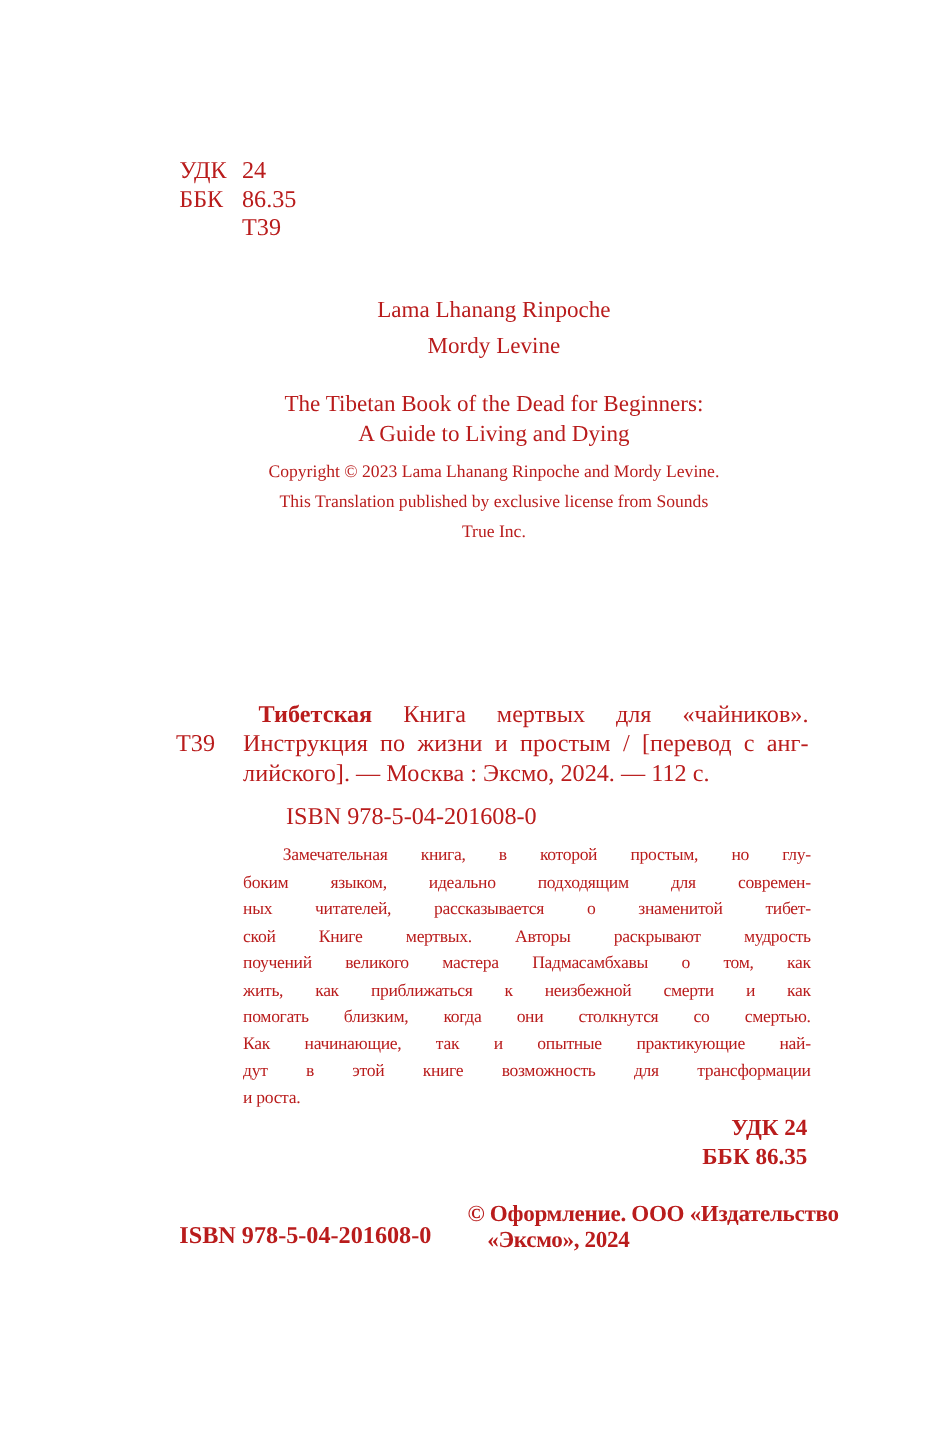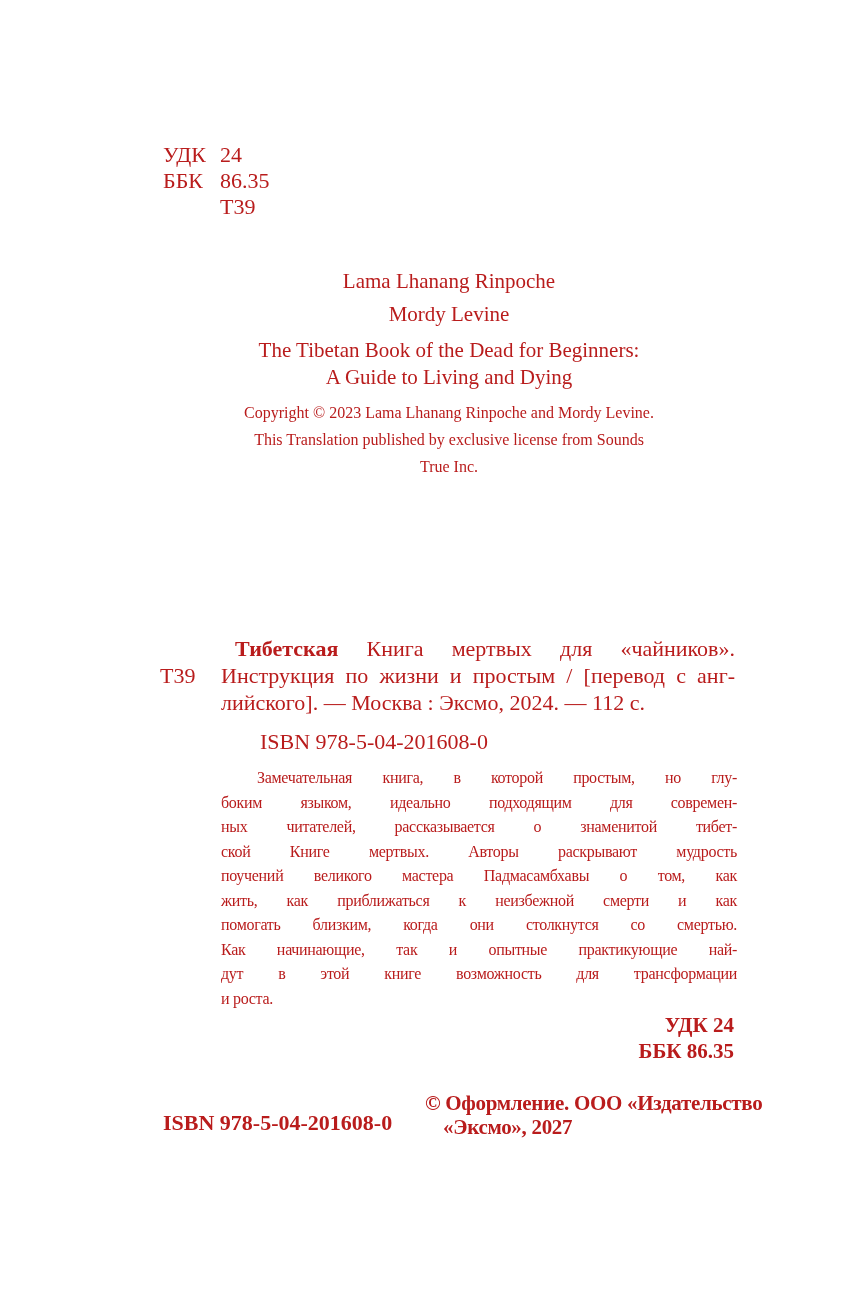--- a/index.html
+++ b/index.html
@@ -37,7 +37,7 @@
     line-height: 27px;
   }
   .eng-author { margin-bottom: 6px; }
-  .eng-title { margin-top: 9px; }
+  .eng-title { margin-top: 26px; }
   .eng-copy { margin-top: 8px; font-size: 16px; }
 
   

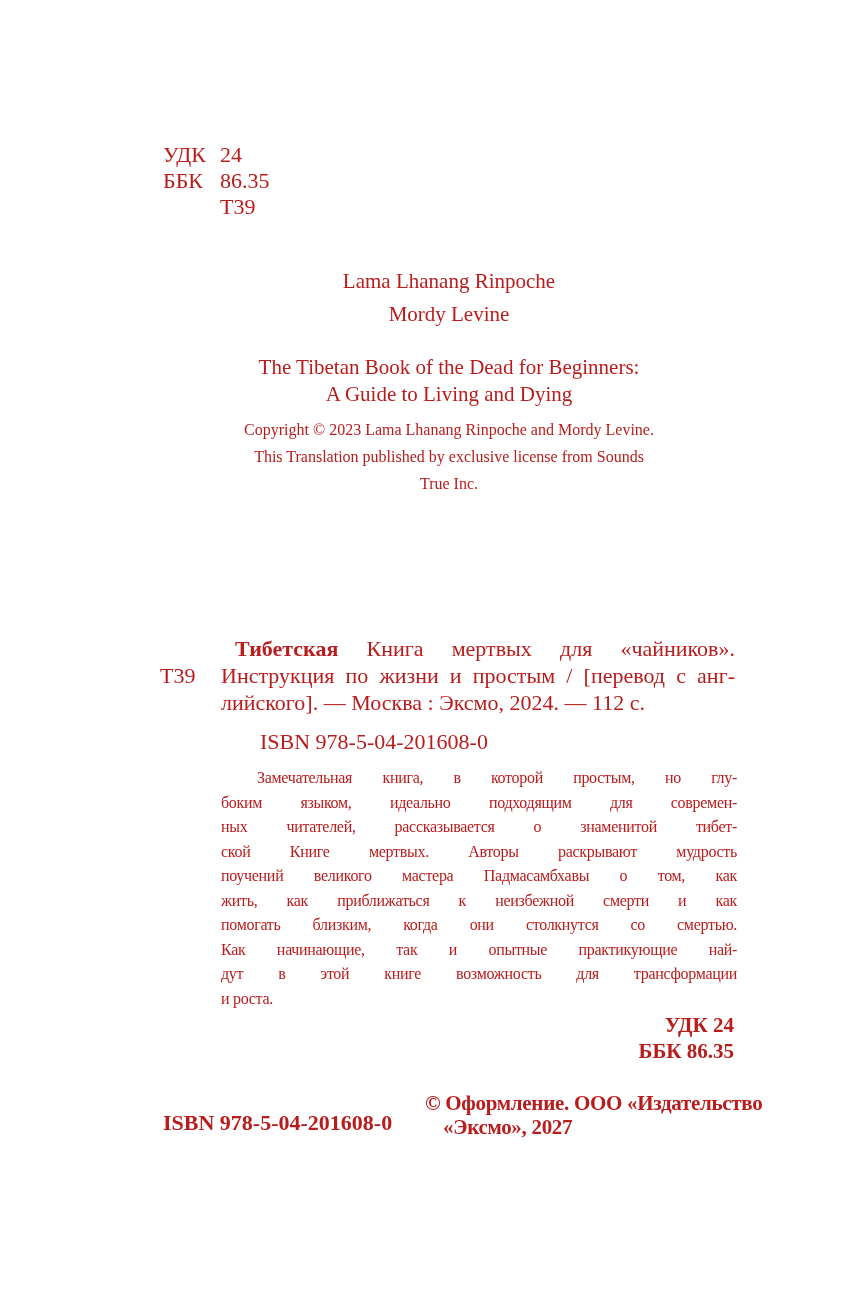--- a/index.html
+++ b/index.html
@@ -162,7 +162,7 @@
 
   <div class="footer-copyright">
     <div>© Оформление. ООО «Издательство</div>
-    <div class="fc2">«Эксмо», 2027</div>
+    <div class="fc2">«Эксмо», 2024</div>
   </div>
 
   <div class="footer-isbn">ISBN 978-5-04-201608-0</div>

